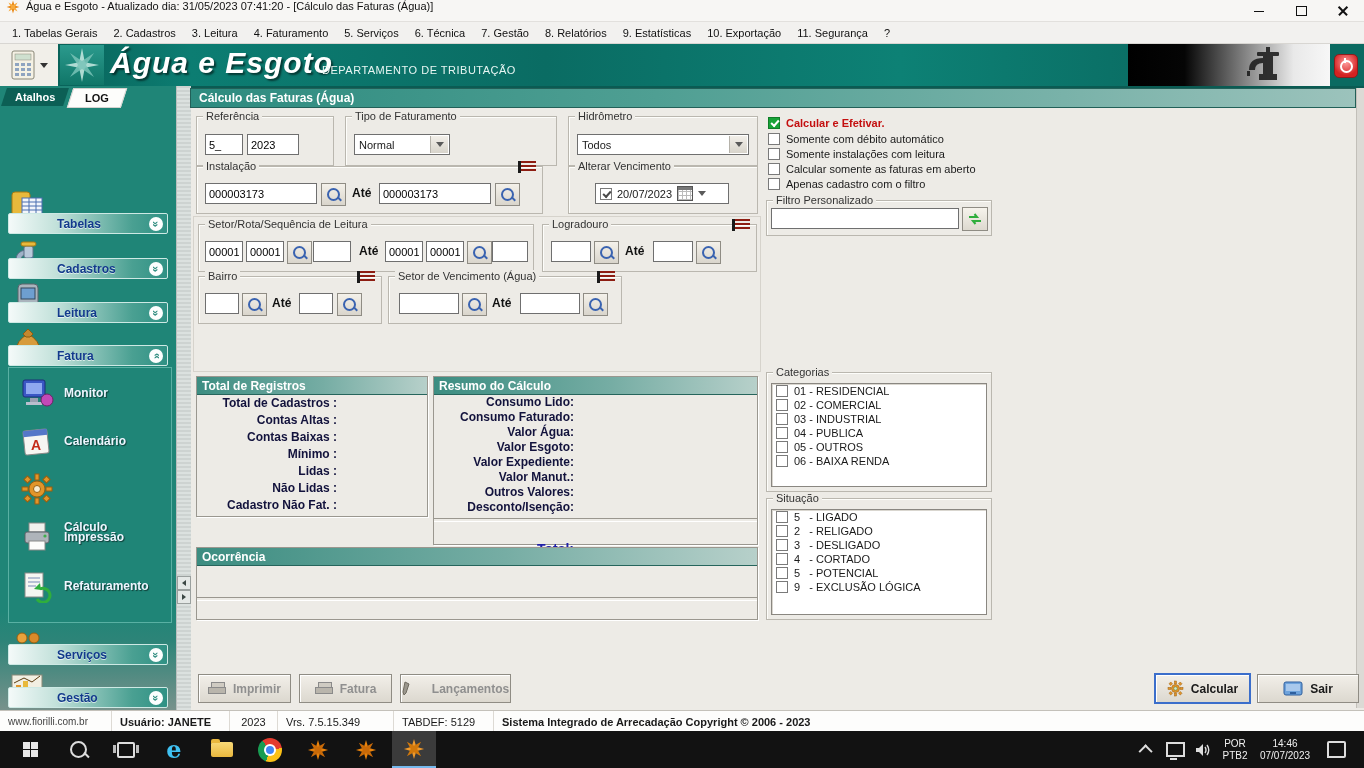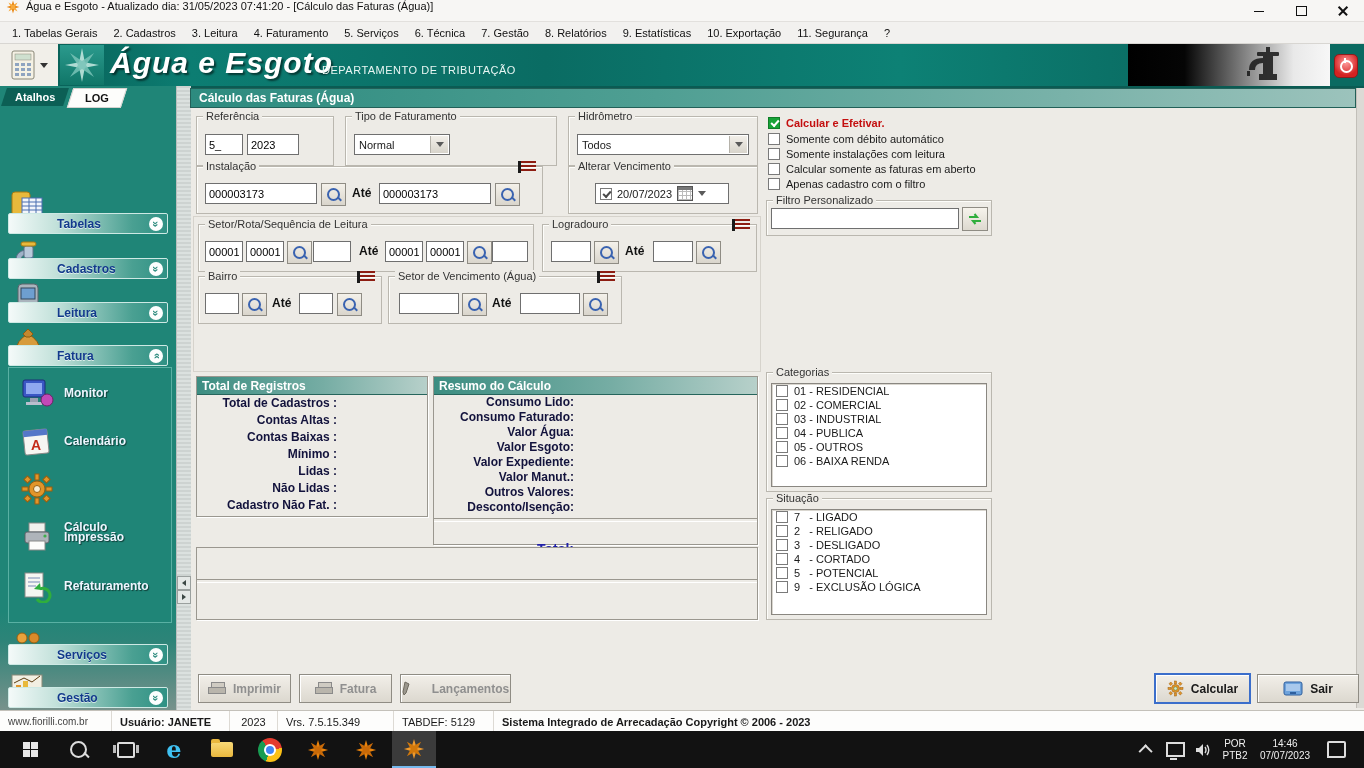--- a/index.html
+++ b/index.html
@@ -567,7 +567,7 @@
   <div class="gb" style="left:766px;top:498px;width:224px;height:120px;">
     <span class="gbl">Situação</span>
     <div class="listbox" style="left:4px;top:10px;width:214px;height:104px;">
-      <div class="lrow"><span class="cb"></span><span>7   - LIGADO</span></div>
+      <div class="lrow"><span class="cb"></span><span>5   - LIGADO</span></div>
       <div class="lrow"><span class="cb"></span><span>2   - RELIGADO</span></div>
       <div class="lrow"><span class="cb"></span><span>3   - DESLIGADO</span></div>
       <div class="lrow"><span class="cb"></span><span>4   - CORTADO</span></div>

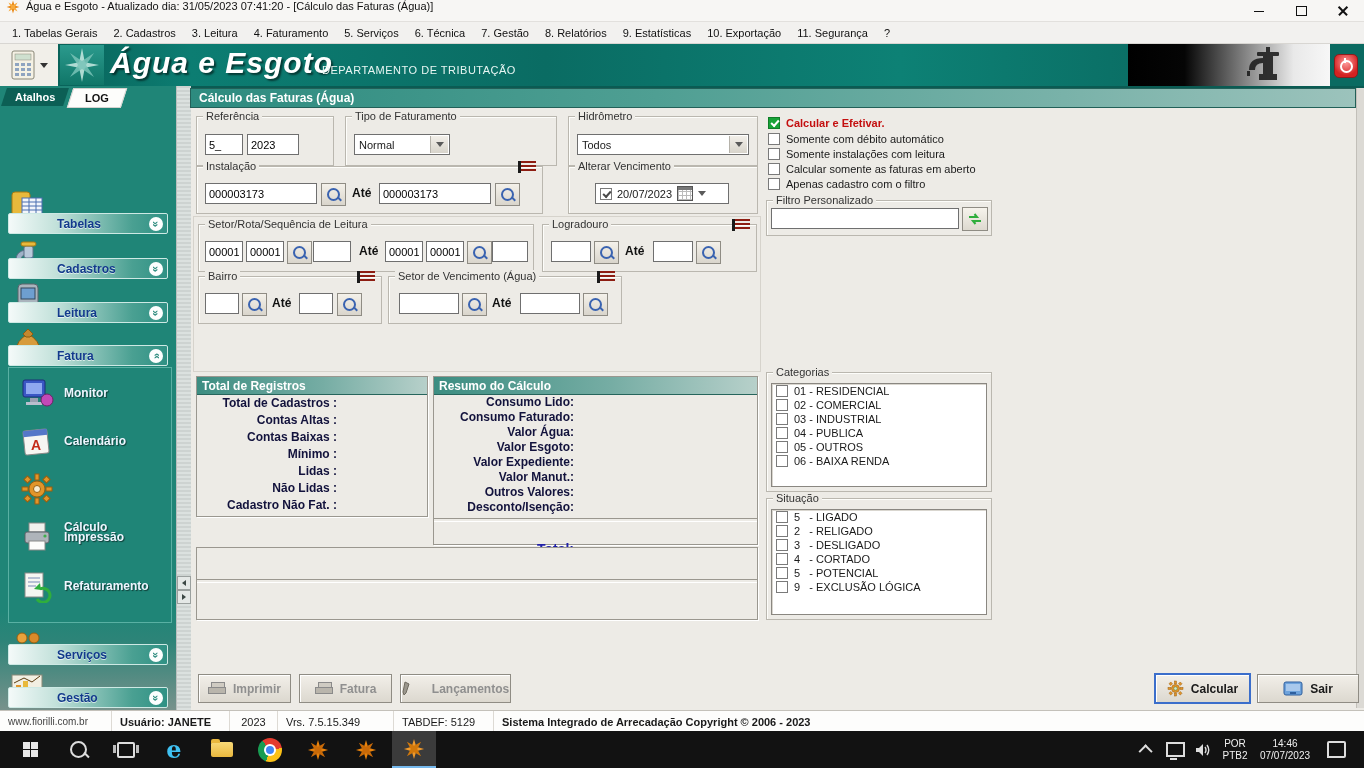--- a/index.html
+++ b/index.html
@@ -606,6 +606,9 @@
   </div>
 
   <div class="panel" style="left:196px;top:547px;width:562px;height:73px;">
+    <div class="panel-h">
+        <span>Ocorrência</span>
+      </div>
     <div class="groove" style="margin-top:31px;"></div>
   </div>
 

